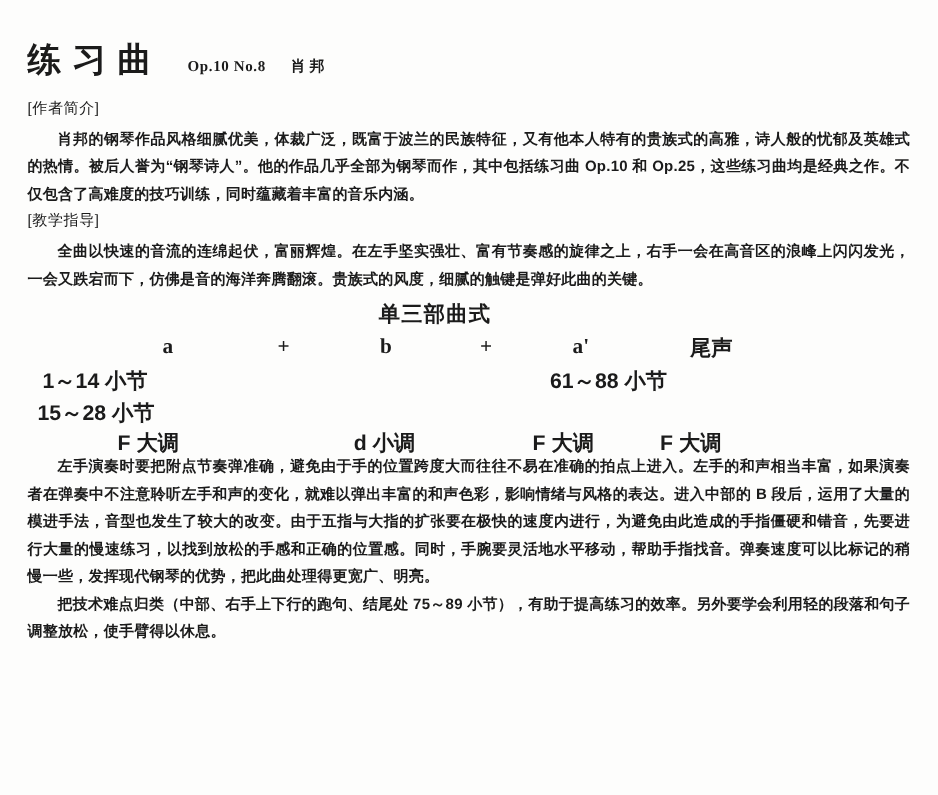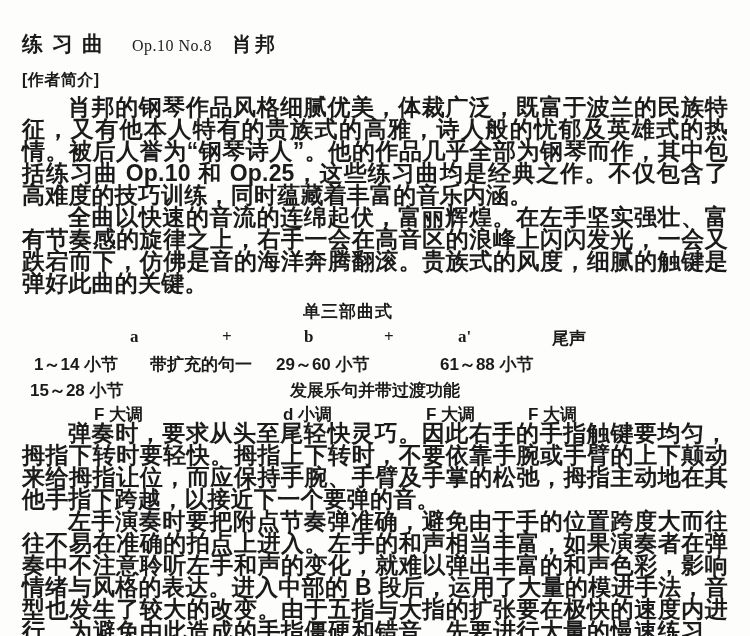--- a/index.html
+++ b/index.html
@@ -30,7 +30,7 @@
     white-space: nowrap;
   }
   .title-main {
-    font-size: 21px;
+    font-size: 27px;
     font-weight: 700;
     letter-spacing: 9px;
   }

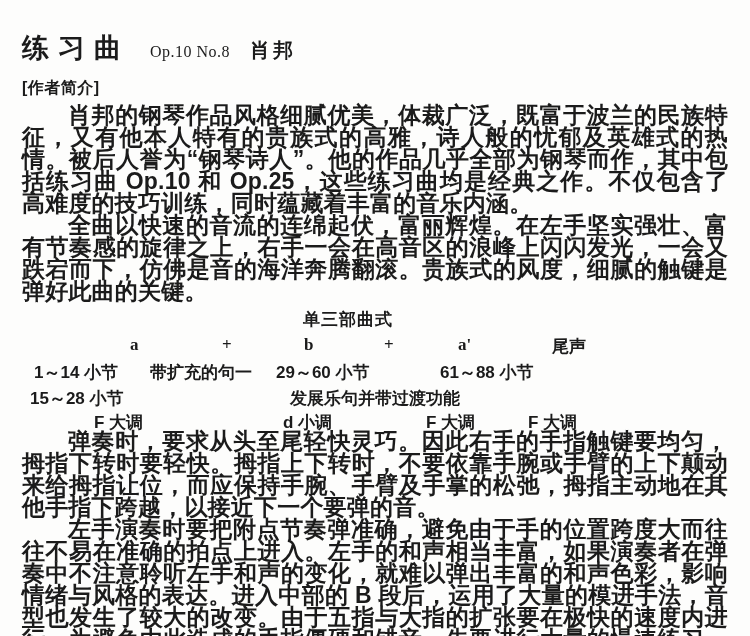--- a/index.html
+++ b/index.html
@@ -36,8 +36,8 @@
   }
   .title-opus {
     font-family: "Liberation Serif", serif;
-    font-size: 16px;
-    font-weight: 400;
+    font-size: 12px;
+    font-weight: 700;
     letter-spacing: 0.5px;
   }
   .title-composer {

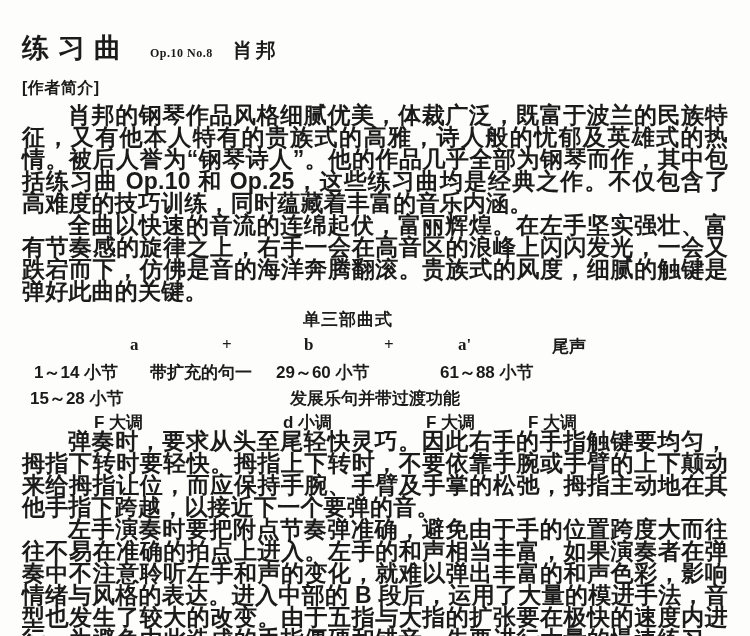--- a/index.html
+++ b/index.html
@@ -41,7 +41,7 @@
     letter-spacing: 0.5px;
   }
   .title-composer {
-    font-size: 20px;
+    font-size: 12px;
     font-weight: 700;
     letter-spacing: 3px;
   }

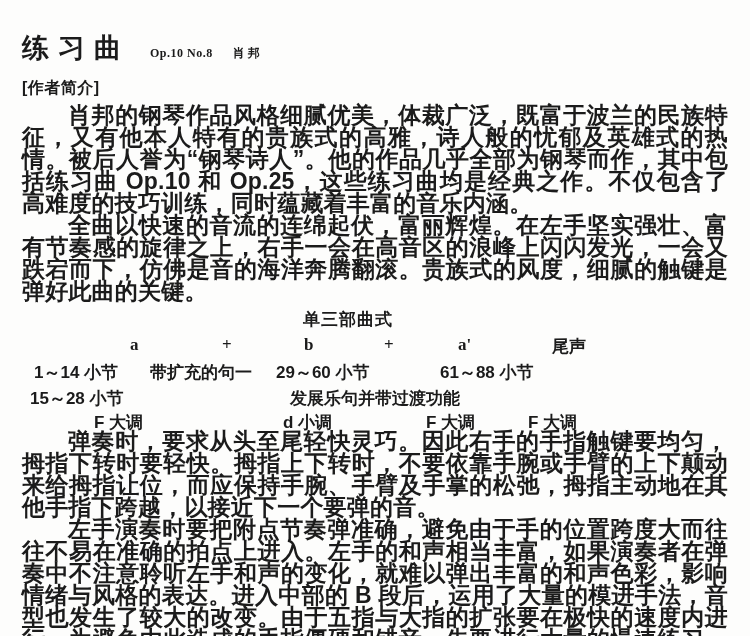--- a/index.html
+++ b/index.html
@@ -46,8 +46,8 @@
     letter-spacing: 3px;
   }
   .section-heading {
-    font-size: 16px;
-    font-weight: 700;
+    font-size: 12px;
+    font-weight: 400;
     margin: 2px 0 5px 0;
     letter-spacing: 0.5px;
   }

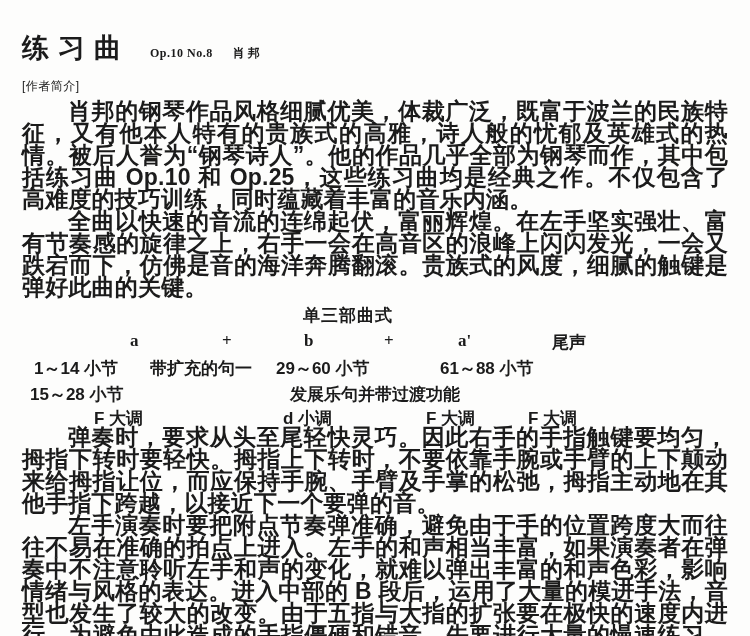--- a/index.html
+++ b/index.html
@@ -52,7 +52,7 @@
     letter-spacing: 0.5px;
   }
   .body-para {
-    font-size: 23px;
+    font-size: 12px;
     line-height: 22px;
     font-weight: 600;
     margin: 0;

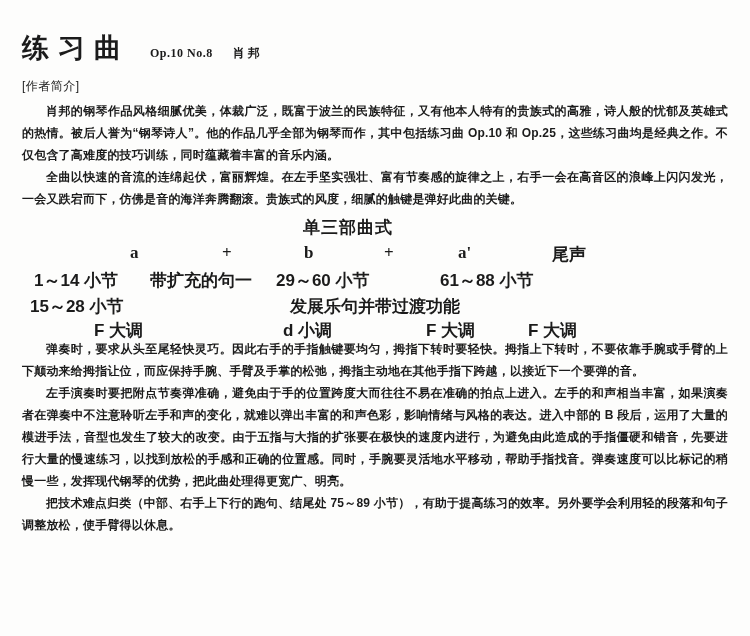--- a/index.html
+++ b/index.html
@@ -95,6 +95,7 @@
   <div class="section-heading">[作者简介]</div>
   <p class="body-para">肖邦的钢琴作品风格细腻优美，体裁广泛，既富于波兰的民族特征，又有他本人特有的贵族式的高雅，诗人般的忧郁及英雄式的热情。被后人誉为“钢琴诗人”。他的作品几乎全部为钢琴而作，其中包括练习曲 Op.10 和 Op.25，这些练习曲均是经典之作。不仅包含了高难度的技巧训练，同时蕴藏着丰富的音乐内涵。</p>
 
+  <div class="section-heading">[教学指导]</div>
   <p class="body-para">全曲以快速的音流的连绵起伏，富丽辉煌。在左手坚实强壮、富有节奏感的旋律之上，右手一会在高音区的浪峰上闪闪发光，一会又跌宕而下，仿佛是音的海洋奔腾翻滚。贵族式的风度，细腻的触键是弹好此曲的关键。</p>
 
   <div class="form-diagram">

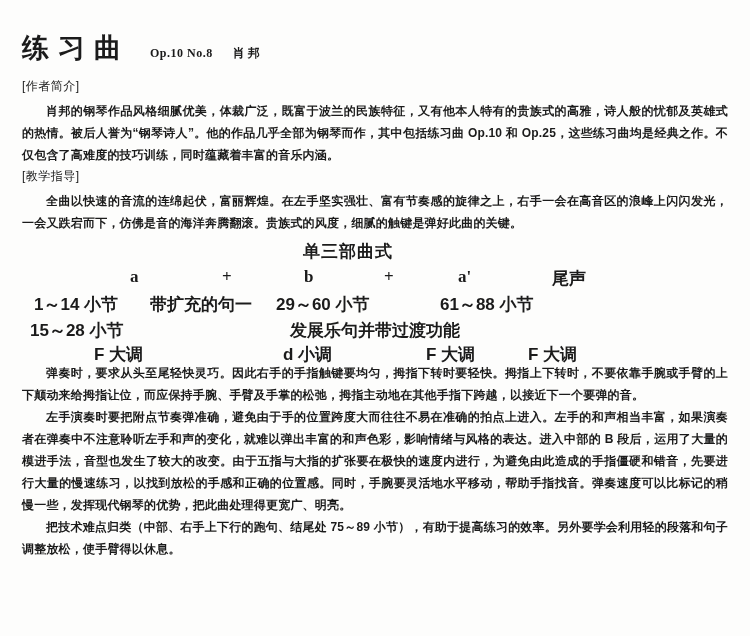--- a/index.html
+++ b/index.html
@@ -109,7 +109,6 @@
     <span class="fd-cell r1" style="left:530px">尾声</span>
 
     <span class="fd-cell r2" style="left:12px">1～14 小节</span>
-    <span class="fd-cell r2" style="left:128px">带扩充的句一</span>
     <span class="fd-cell r2" style="left:254px">29～60 小节</span>
     <span class="fd-cell r2" style="left:418px">61～88 小节</span>
 

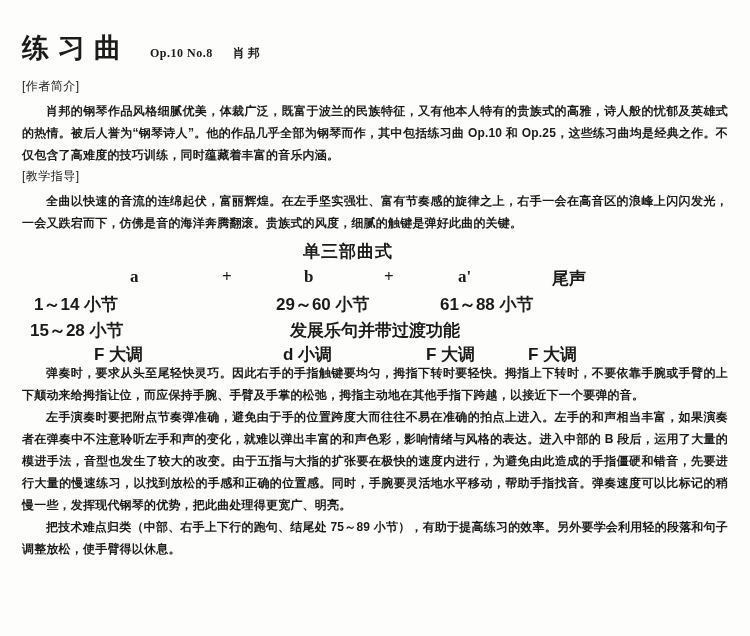--- a/index.html
+++ b/index.html
@@ -109,7 +109,6 @@
     <span class="fd-cell r1" style="left:530px">尾声</span>
 
     <span class="fd-cell r2" style="left:12px">1～14 小节</span>
-    <span class="fd-cell r2" style="left:254px">29～60 小节</span>
     <span class="fd-cell r2" style="left:418px">61～88 小节</span>
 
     <span class="fd-cell r3" style="left:8px">15～28 小节</span>

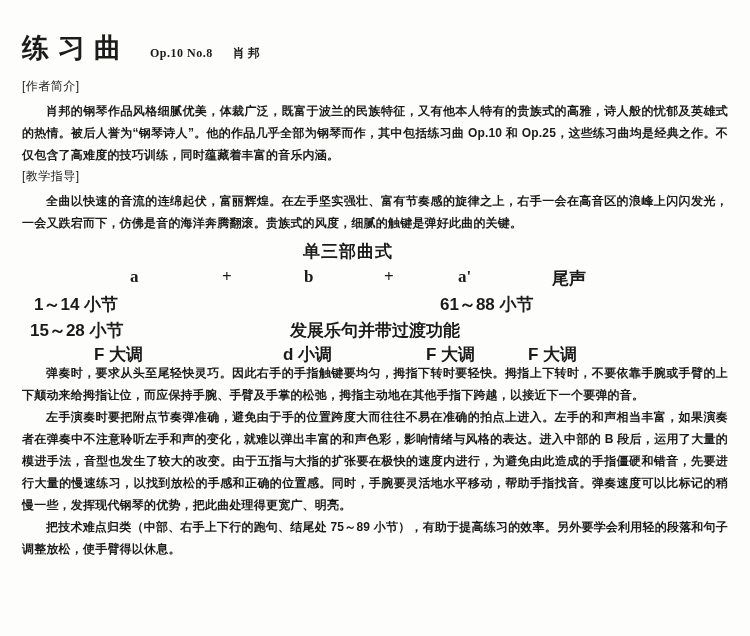--- a/index.html
+++ b/index.html
@@ -112,7 +112,6 @@
     <span class="fd-cell r2" style="left:418px">61～88 小节</span>
 
     <span class="fd-cell r3" style="left:8px">15～28 小节</span>
-    <span class="fd-cell r3" style="left:268px">发展乐句并带过渡功能</span>
 
     <span class="fd-cell r4" style="left:72px">F 大调</span>
     <span class="fd-cell r4" style="left:261px">d 小调</span>

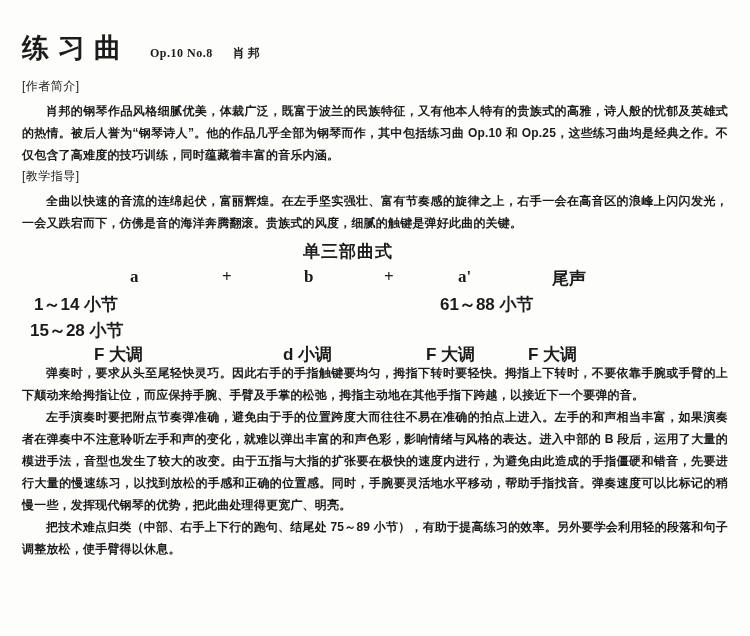--- a/index.html
+++ b/index.html
@@ -119,7 +119,6 @@
     <span class="fd-cell r4" style="left:506px">F 大调</span>
   </div>
 
-  <p class="body-para">弹奏时，要求从头至尾轻快灵巧。因此右手的手指触键要均匀，拇指下转时要轻快。拇指上下转时，不要依靠手腕或手臂的上下颠动来给拇指让位，而应保持手腕、手臂及手掌的松弛，拇指主动地在其他手指下跨越，以接近下一个要弹的音。</p>
   <p class="body-para">左手演奏时要把附点节奏弹准确，避免由于手的位置跨度大而往往不易在准确的拍点上进入。左手的和声相当丰富，如果演奏者在弹奏中不注意聆听左手和声的变化，就难以弹出丰富的和声色彩，影响情绪与风格的表达。进入中部的 B 段后，运用了大量的模进手法，音型也发生了较大的改变。由于五指与大指的扩张要在极快的速度内进行，为避免由此造成的手指僵硬和错音，先要进行大量的慢速练习，以找到放松的手感和正确的位置感。同时，手腕要灵活地水平移动，帮助手指找音。弹奏速度可以比标记的稍慢一些，发挥现代钢琴的优势，把此曲处理得更宽广、明亮。</p>
   <p class="body-para">把技术难点归类（中部、右手上下行的跑句、结尾处 75～89 小节），有助于提高练习的效率。另外要学会利用轻的段落和句子调整放松，使手臂得以休息。</p>
 

